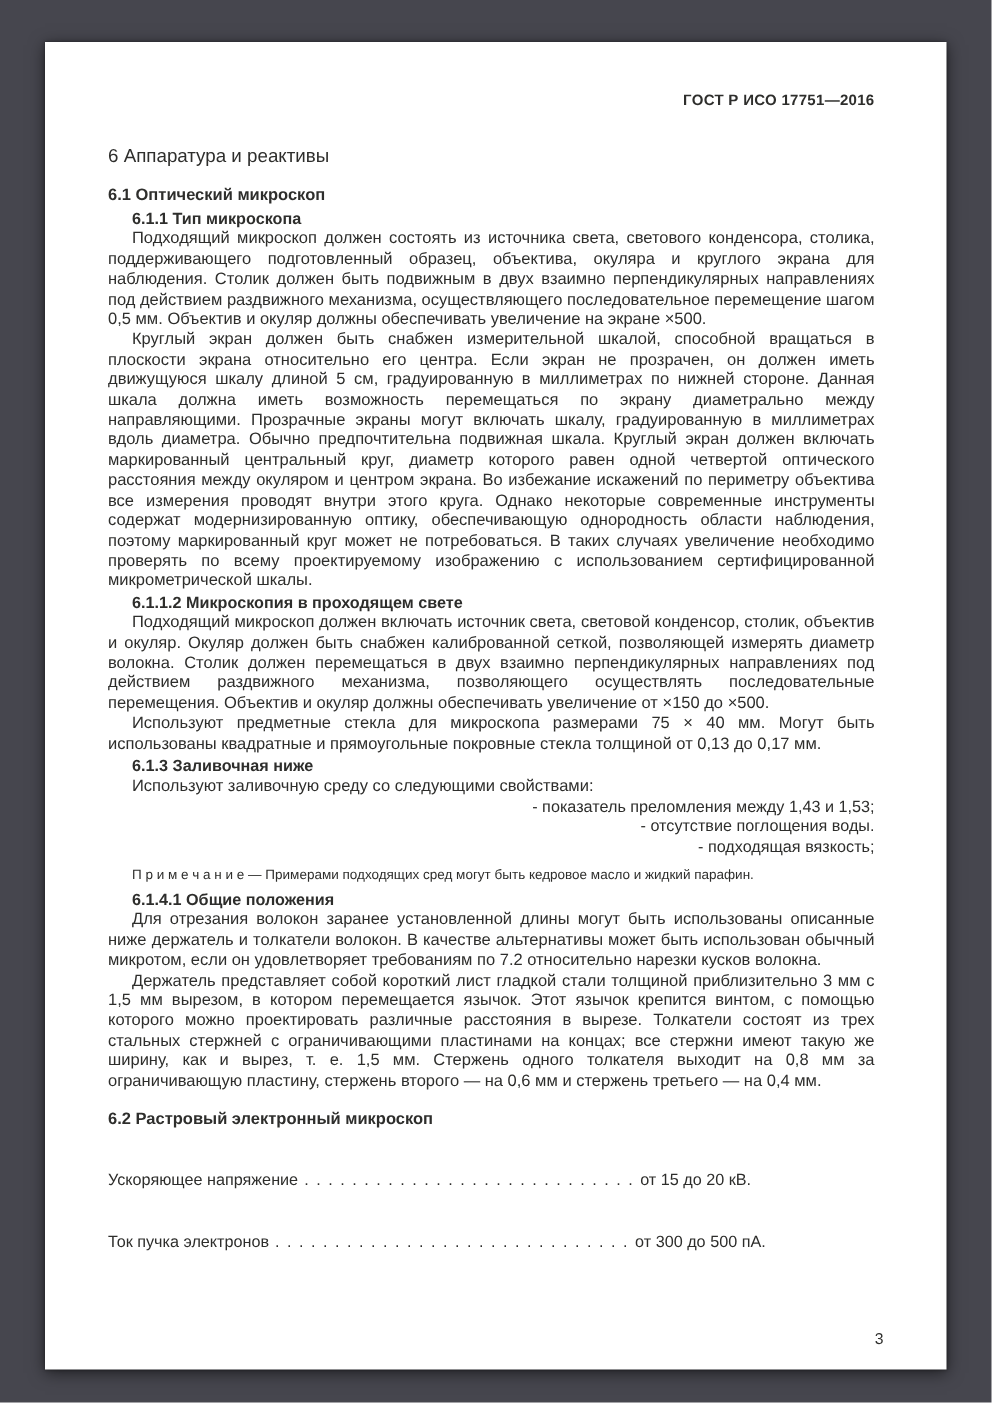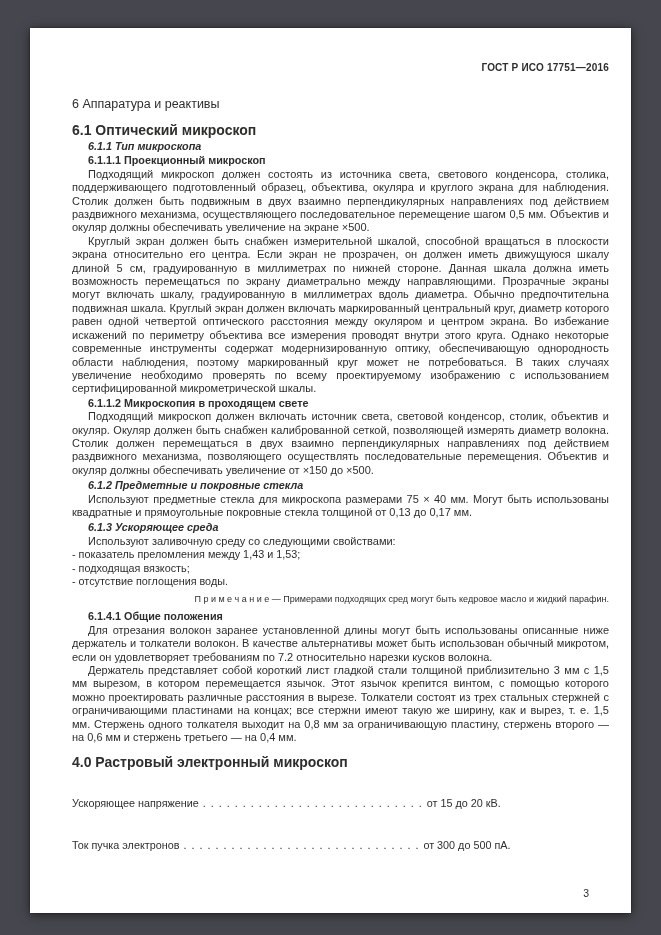--- a/index.html
+++ b/index.html
@@ -16,7 +16,7 @@
     width: 601px; height: 885px;
     background: #ffffff;
     color: #2e2e2c;
-    padding: 34px 22px 0 42px;
+    padding: 34px 48px 0 42px;
     box-shadow: 0 2px 10px rgba(0,0,0,0.55), 0 0 2px rgba(0,0,0,0.4);
     overflow: hidden;
   }

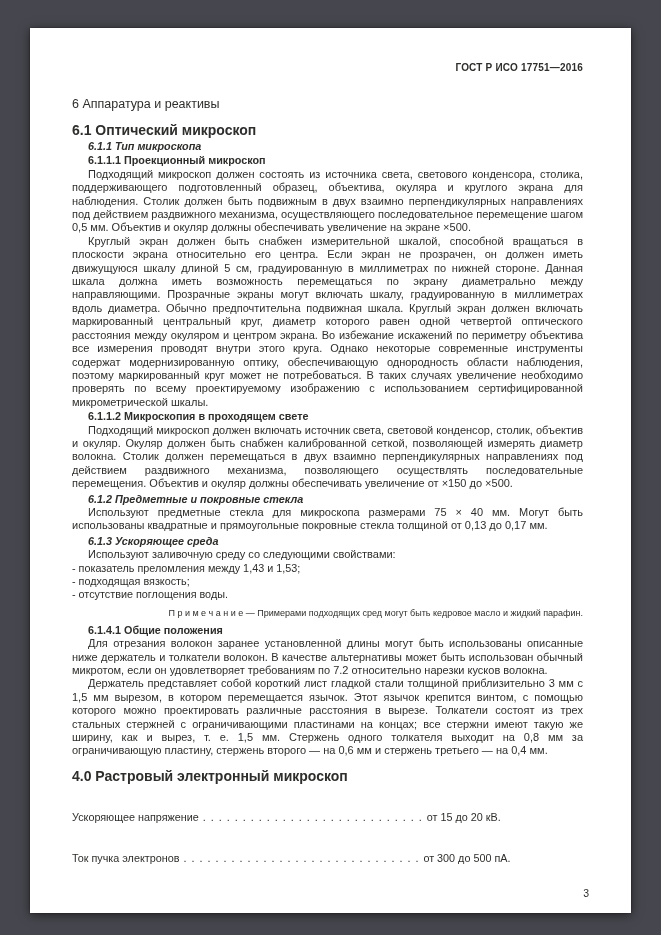--- a/index.html
+++ b/index.html
@@ -28,7 +28,7 @@
     letter-spacing: 0.2px;
   }
   .h1 { font-size: 12.5px; font-weight: normal; line-height: 15px; margin: 23px 0 11px 0; }
-  .h2 { font-size: 14px;   font-weight: bold; line-height: 14px; margin: 11px 0 3px 0; }
+  .h2 { font-size: 11px;   font-weight: bold; line-height: 14px; margin: 11px 0 3px 0; }
   .h3 { font-size: 10.8px; font-weight: bold; line-height: 13.4px; margin-top: 2px; text-indent: 16px; font-style: italic; }
   .h4 { font-size: 10.8px; font-weight: bold; line-height: 13.4px; margin-top: 1px; text-indent: 16px; }
   .p {

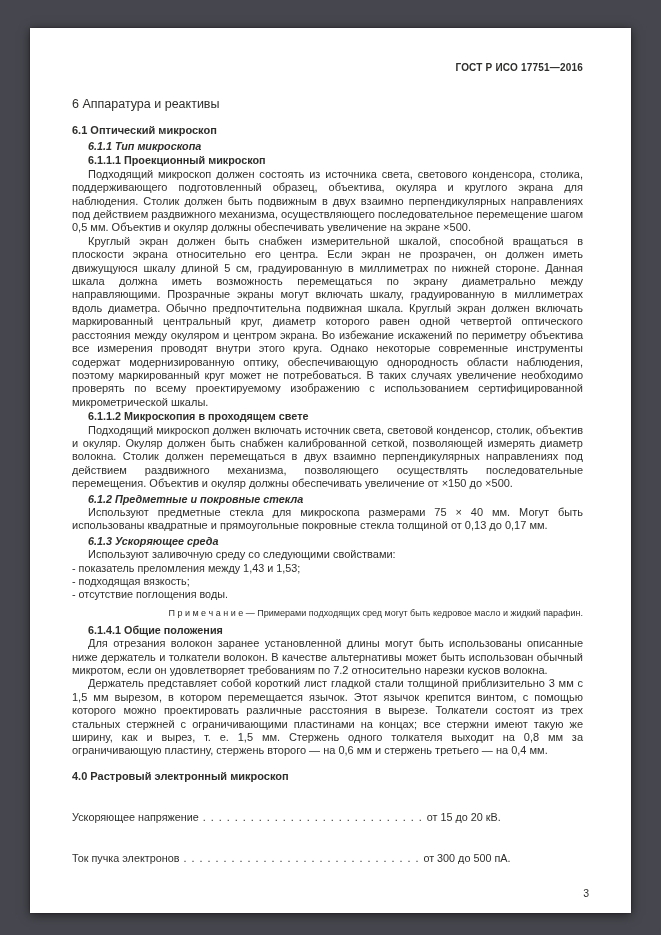--- a/index.html
+++ b/index.html
@@ -29,7 +29,7 @@
   }
   .h1 { font-size: 12.5px; font-weight: normal; line-height: 15px; margin: 23px 0 11px 0; }
   .h2 { font-size: 11px;   font-weight: bold; line-height: 14px; margin: 11px 0 3px 0; }
-  .h3 { font-size: 10.8px; font-weight: bold; line-height: 13.4px; margin-top: 2px; text-indent: 16px; font-style: italic; }
+  .h3 { font-size: 10.8px; font-weight: bold; line-height: 13.4px; margin-top: 2px; text-indent: 16px; }
   .h4 { font-size: 10.8px; font-weight: bold; line-height: 13.4px; margin-top: 1px; text-indent: 16px; }
   .p {
     font-size: 11px;

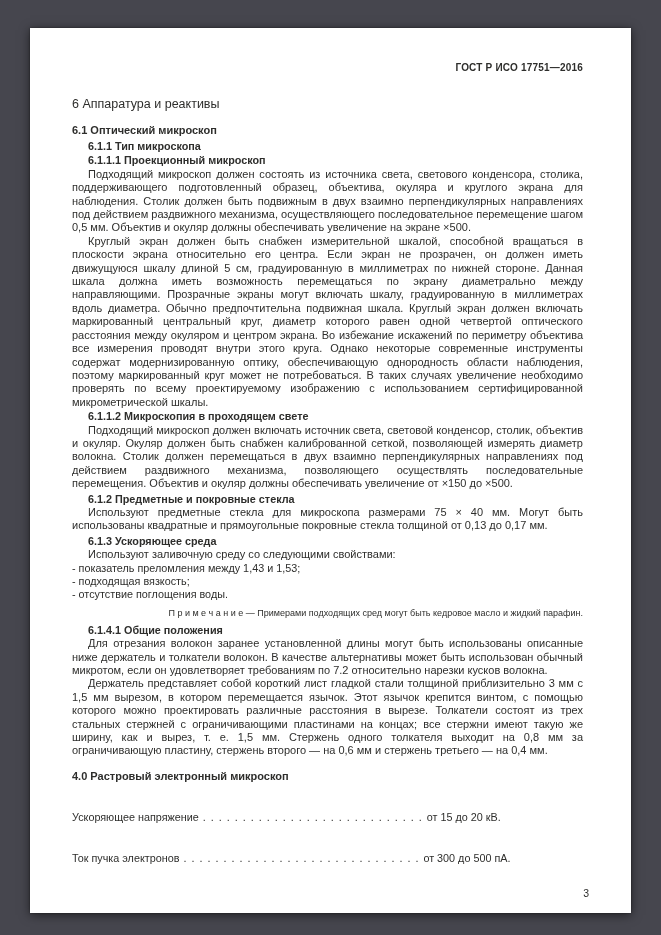--- a/index.html
+++ b/index.html
@@ -74,7 +74,6 @@
 
   <h2 class="h2">6.1 Оптический микроскоп</h2>
   <h3 class="h3">6.1.1 Тип микроскопа</h3>
-  <h4 class="h4">6.1.1.1 Проекционный микроскоп</h4>
   <p class="p">Подходящий микроскоп должен состоять из источника света, светового конденсора, столика, поддерживающего подготовленный образец, объектива, окуляра и круглого экрана для наблюдения. Столик должен быть подвижным в двух взаимно перпендикулярных направлениях под действием раздвижного механизма, осуществляющего последовательное перемещение шагом 0,5 мм. Объектив и окуляр должны обеспечивать увеличение на экране ×500.</p>
   <p class="p">Круглый экран должен быть снабжен измерительной шкалой, способной вращаться в плоскости экрана относительно его центра. Если экран не прозрачен, он должен иметь движущуюся шкалу длиной 5 см, градуированную в миллиметрах по нижней стороне. Данная шкала должна иметь возможность перемещаться по экрану диаметрально между направляющими. Прозрачные экраны могут включать шкалу, градуированную в миллиметрах вдоль диаметра. Обычно предпочтительна подвижная шкала. Круглый экран должен включать маркированный центральный круг, диаметр которого равен одной четвертой оптического расстояния между окуляром и центром экрана. Во избежание искажений по периметру объектива все измерения проводят внутри этого круга. Однако некоторые современные инструменты содержат модернизированную оптику, обеспечивающую однородность области наблюдения, поэтому маркированный круг может не потребоваться. В таких случаях увеличение необходимо проверять по всему проектируемому изображению с использованием сертифицированной микрометрической шкалы.</p>
 

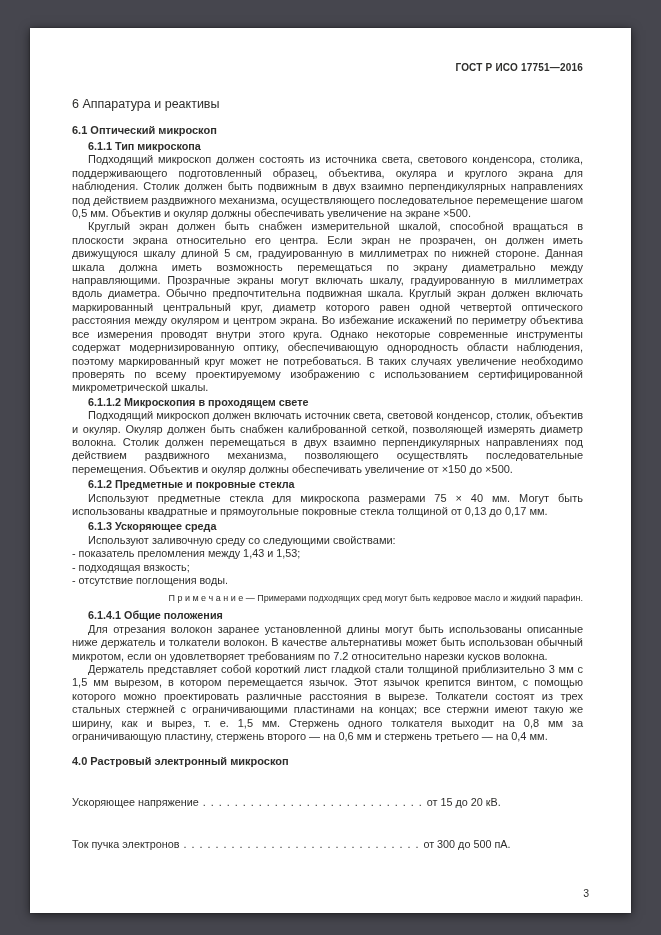--- a/index.html
+++ b/index.html
@@ -80,7 +80,6 @@
   <h4 class="h4">6.1.1.2 Микроскопия в проходящем свете</h4>
   <p class="p">Подходящий микроскоп должен включать источник света, световой конденсор, столик, объектив и окуляр. Окуляр должен быть снабжен калиброванной сеткой, позволяющей измерять диаметр волокна. Столик должен перемещаться в двух взаимно перпендикулярных направлениях под действием раздвижного механизма, позволяющего осуществлять последовательные перемещения. Объектив и окуляр должны обеспечивать увеличение от ×150 до ×500.</p>
 
-  <h3 class="h3">6.1.2 Предметные и покровные стекла</h3>
   <p class="p">Используют предметные стекла для микроскопа размерами 75 × 40 мм. Могут быть использованы квадратные и прямоугольные покровные стекла толщиной от 0,13 до 0,17 мм.</p>
 
   <h3 class="h3">6.1.3 Ускоряющее среда</h3>

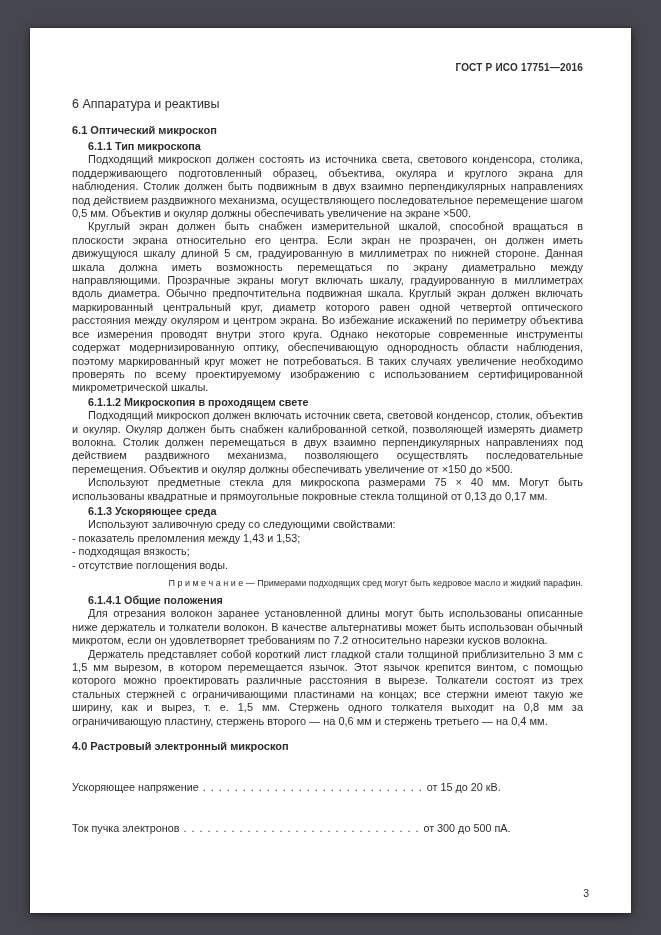--- a/index.html
+++ b/index.html
@@ -82,7 +82,7 @@
 
   <p class="p">Используют предметные стекла для микроскопа размерами 75 × 40 мм. Могут быть использованы квадратные и прямоугольные покровные стекла толщиной от 0,13 до 0,17 мм.</p>
 
-  <h3 class="h3">6.1.3 Ускоряющее среда</h3>
+  <h3 class="h3">6.1.3 Заливочная ниже</h3>
   <p class="p">Используют заливочную среду со следующими свойствами:</p>
   <p class="list">- показатель преломления между 1,43 и 1,53;</p>
   <p class="list">- подходящая вязкость;</p>

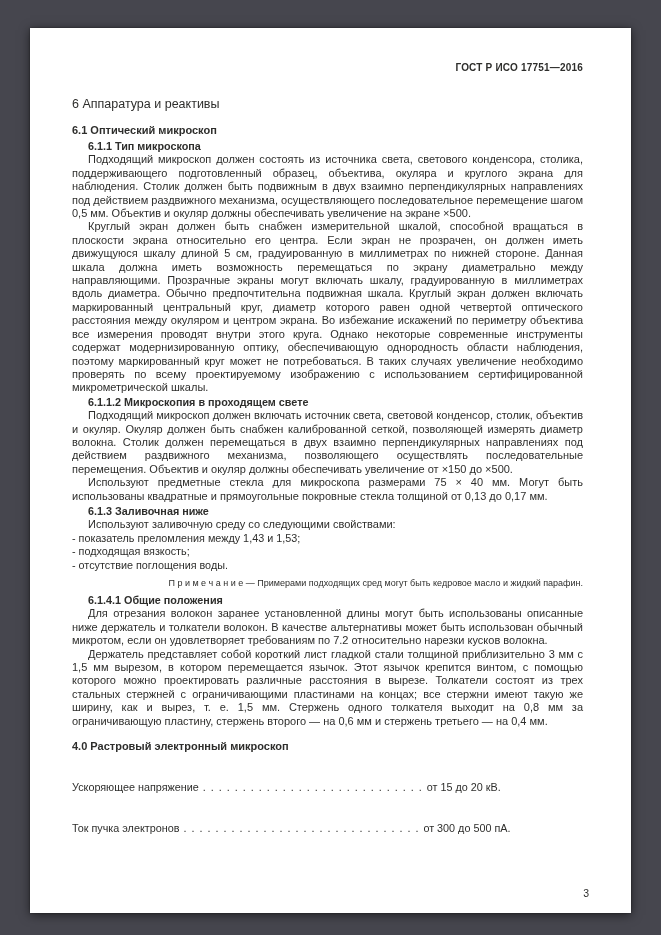--- a/index.html
+++ b/index.html
@@ -40,6 +40,7 @@
   .list {
     font-size: 10.8px;
     line-height: 13.4px;
+    text-align: right;
   }
   .note {
     font-size: 9px;

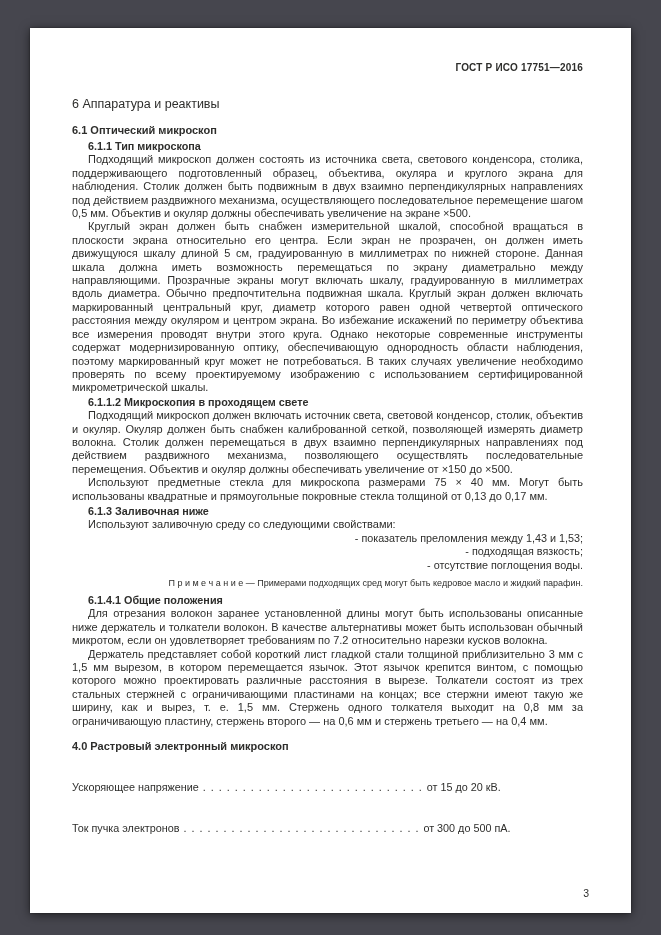--- a/index.html
+++ b/index.html
@@ -86,8 +86,8 @@
   <h3 class="h3">6.1.3 Заливочная ниже</h3>
   <p class="p">Используют заливочную среду со следующими свойствами:</p>
   <p class="list">- показатель преломления между 1,43 и 1,53;</p>
+  <p class="list">- отсутствие поглощения воды.</p>
   <p class="list">- подходящая вязкость;</p>
-  <p class="list">- отсутствие поглощения воды.</p>
   <p class="note">П р и м е ч а н и е — Примерами подходящих сред могут быть кедровое масло и жидкий парафин.</p>
 
   <h4 class="h4">6.1.4.1 Общие положения</h4>

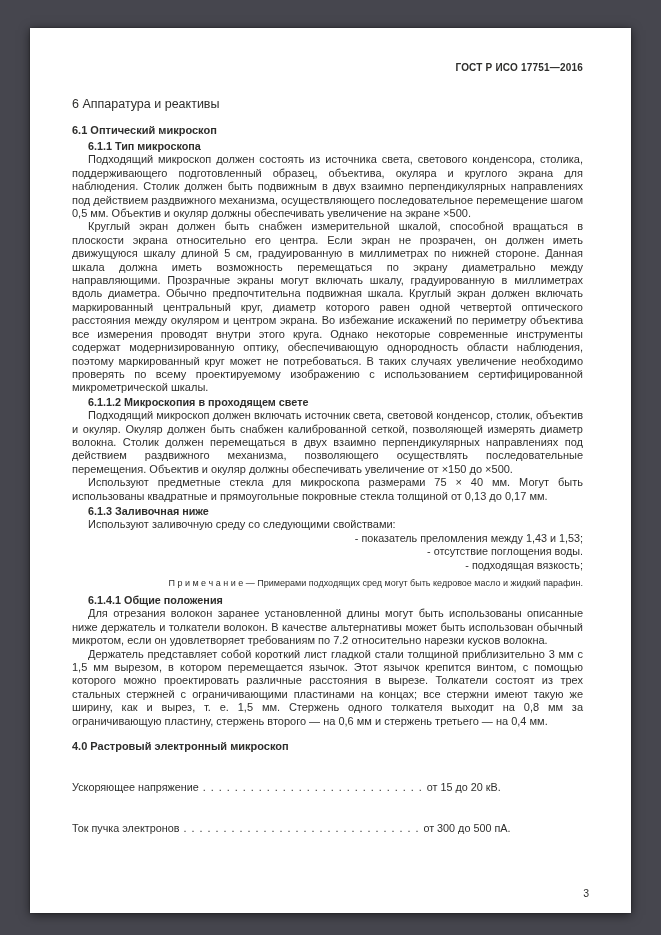--- a/index.html
+++ b/index.html
@@ -47,7 +47,6 @@
     line-height: 11px;
     margin: 6px 0 5px 0;
     text-indent: 16px;
-    text-align: right;
   }
   .leader {
     font-size: 10.8px;

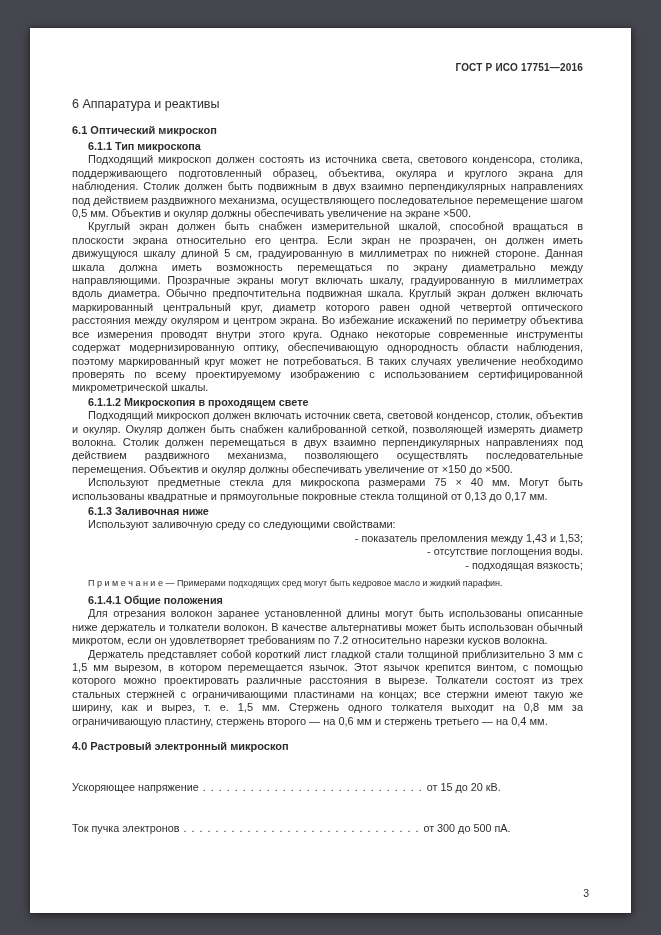--- a/index.html
+++ b/index.html
@@ -93,7 +93,7 @@
   <p class="p">Для отрезания волокон заранее установленной длины могут быть использованы описанные ниже держатель и толкатели волокон. В качестве альтернативы может быть использован обычный микротом, если он удовлетворяет требованиям по 7.2 относительно нарезки кусков волокна.</p>
   <p class="p">Держатель представляет собой короткий лист гладкой стали толщиной приблизительно 3 мм с 1,5 мм вырезом, в котором перемещается язычок. Этот язычок крепится винтом, с помощью которого можно проектировать различные расстояния в вырезе. Толкатели состоят из трех стальных стержней с ограничивающими пластинами на концах; все стержни имеют такую же ширину, как и вырез, т. е. 1,5 мм. Стержень одного толкателя выходит на 0,8 мм за ограничивающую пластину, стержень второго — на 0,6 мм и стержень третьего — на 0,4 мм.</p>
 
-  <h2 class="h2">4.0 Растровый электронный микроскоп</h2>
+  <h2 class="h2">6.2 Растровый электронный микроскоп</h2>
 
   <div class="leader">
     <span>Ускоряющее напряжение</span><span class="dots">. . . . . . . . . . . . . . . . . . . . . . . . . . . .</span><span>от 15 до 20 кВ.</span>

